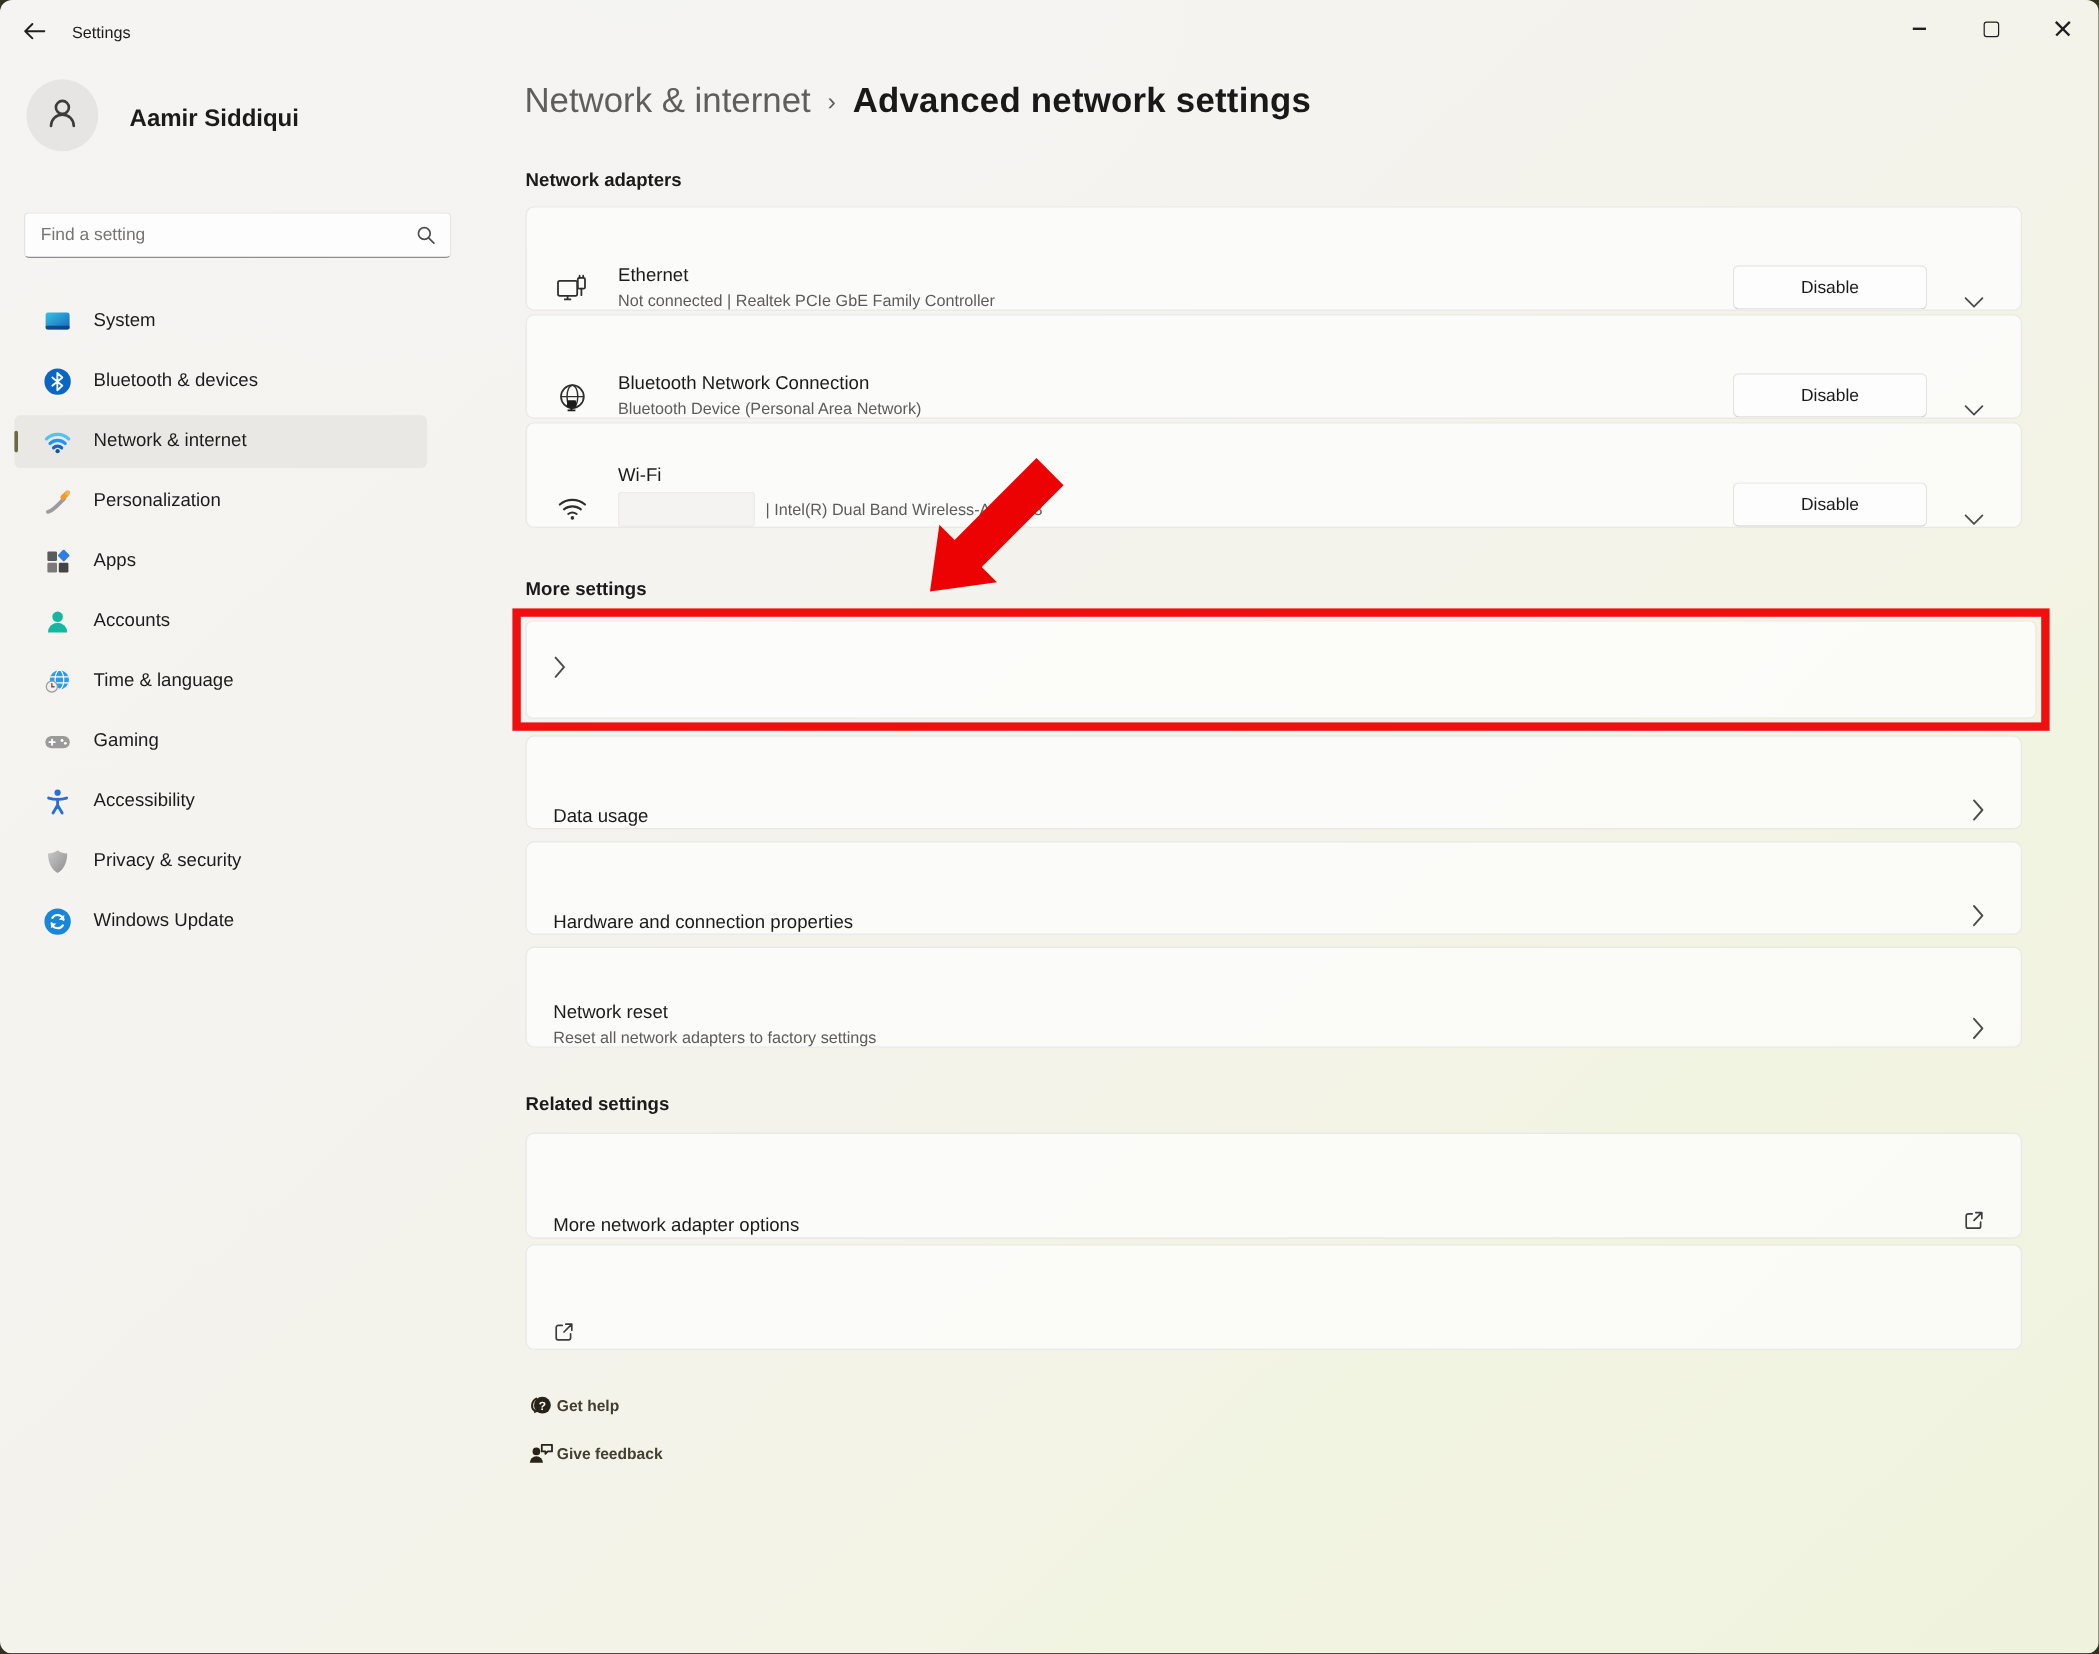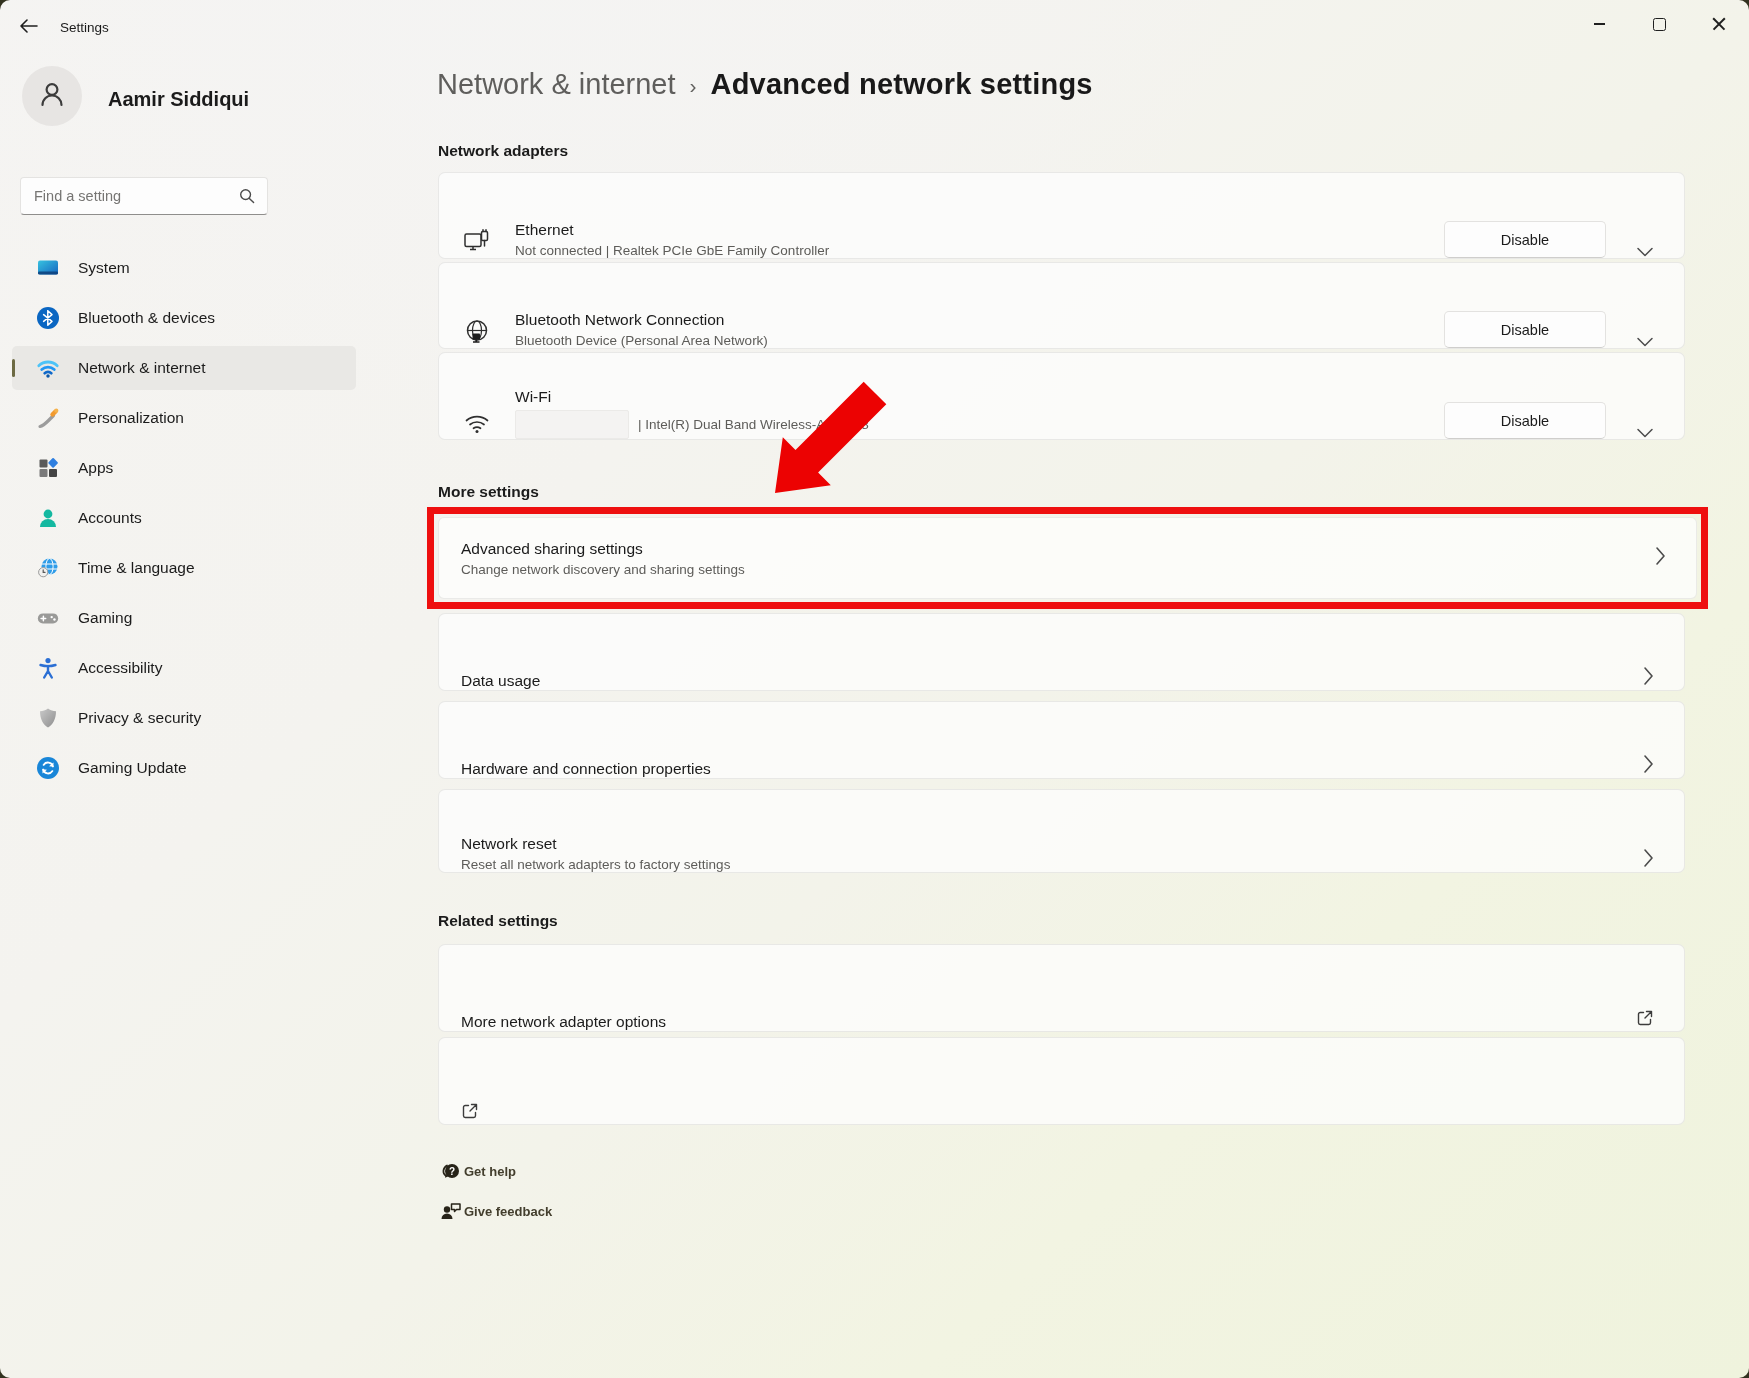--- a/index.html
+++ b/index.html
@@ -38,7 +38,7 @@
   .avatar{left:22px;top:66px;width:60px;height:60px;border-radius:50%;background:#e7e5e3;
     display:flex;align-items:center;justify-content:center;}
   .user-name{left:108px;top:88px;font-size:20px;font-weight:700;color:#1b1b1b;}
-  .searchbox{left:20px;top:177px;width:248px;height:38px;background:#fdfdfd;
+  .searchbox{left:20px;top:177px;width:356px;height:38px;background:#fdfdfd;
     border:1px solid #e4e3e1;border-bottom:1px solid #8f8e8c;border-radius:4px;
     display:flex;align-items:center;box-sizing:border-box;}
   .searchbox input{flex:1;border:0;outline:0;background:transparent;padding:0 10px 0 13px;

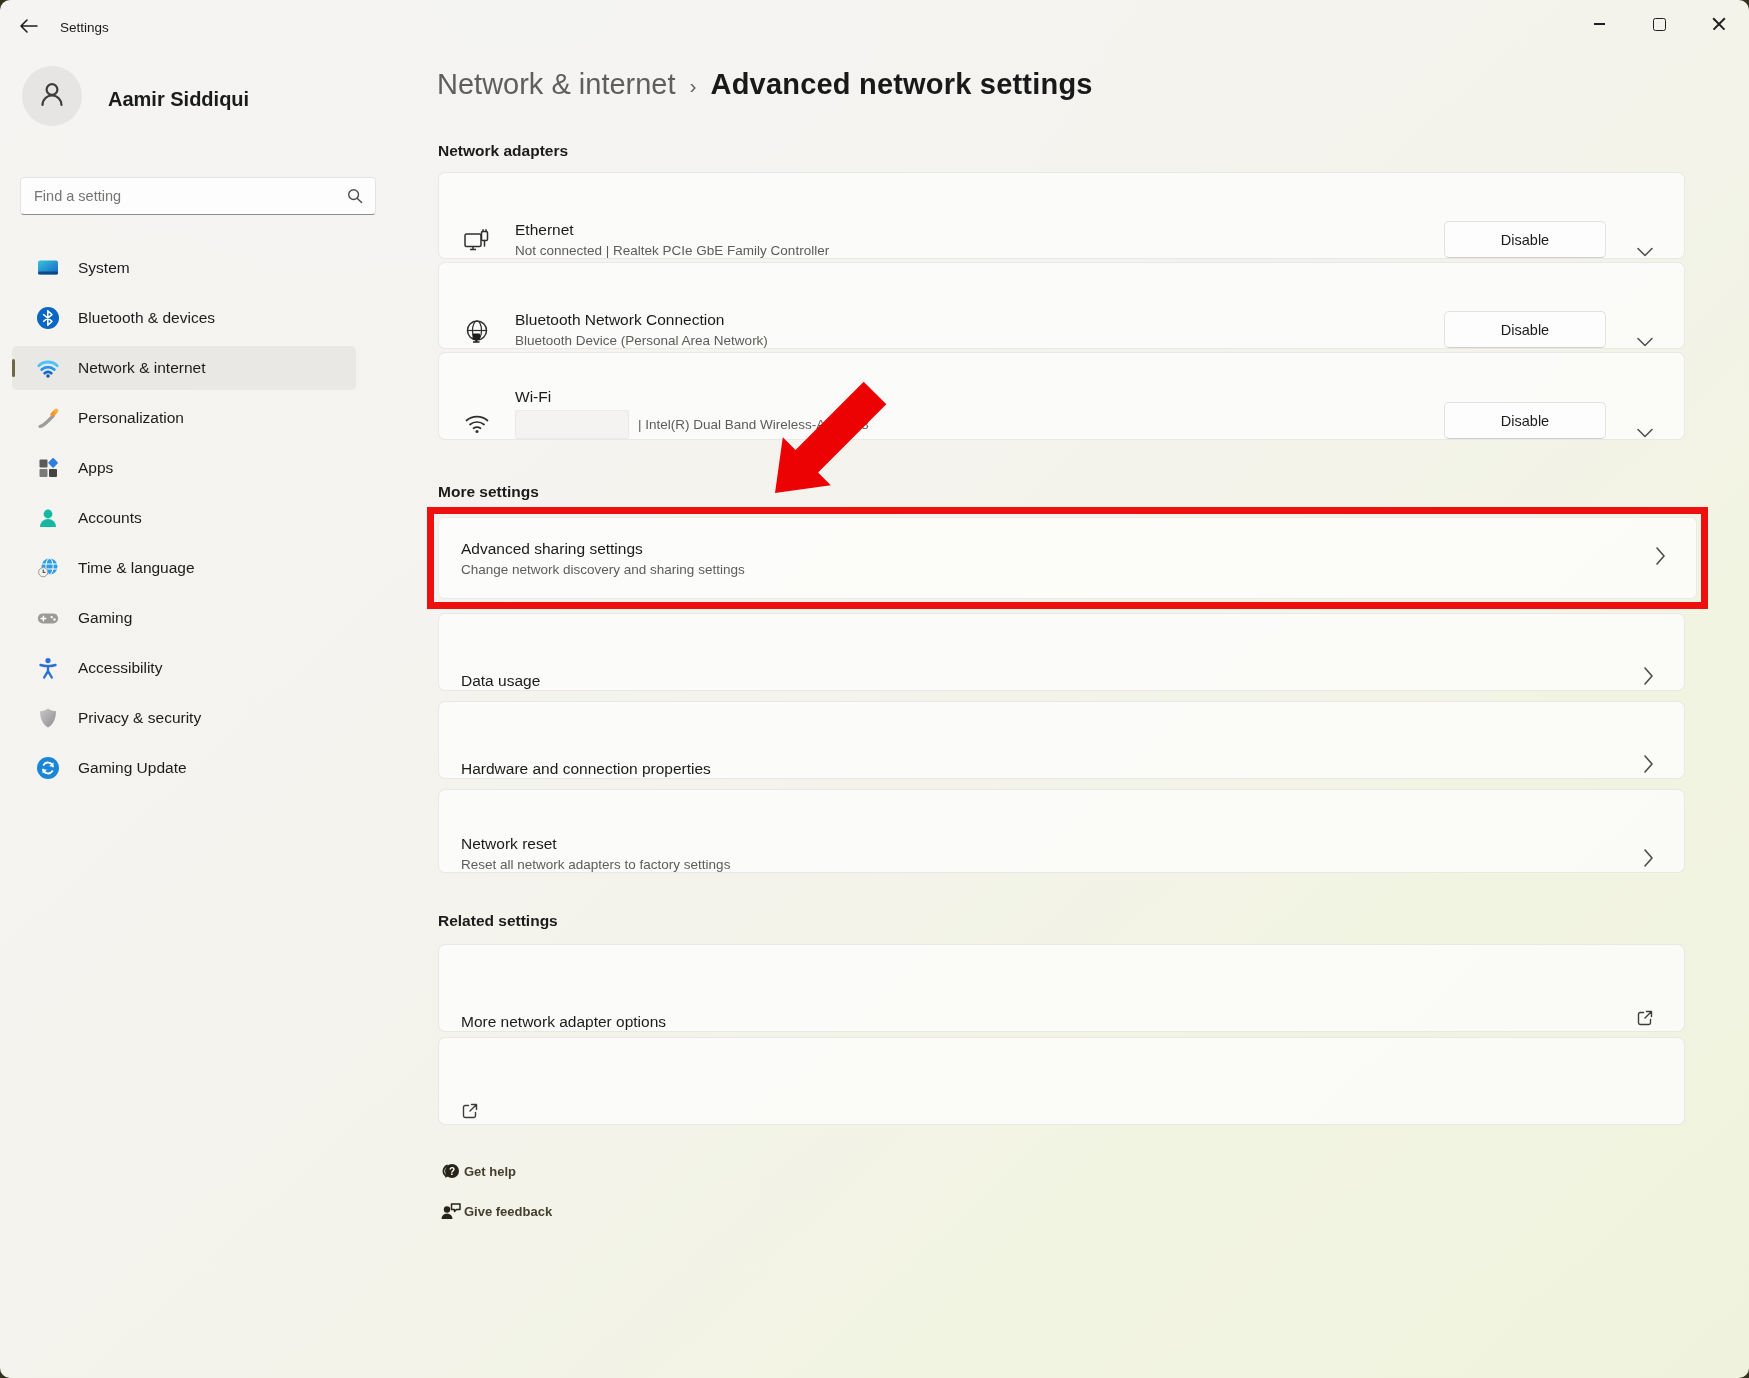--- a/index.html
+++ b/index.html
@@ -357,10 +357,6 @@
 
   <div class="abs red-wrap">
     <div class="card-inner">
-      <span class="r-text">
-        <div class="r-title">Advanced sharing settings</div>
-        <div class="r-sub">Change network discovery and sharing settings</div>
-      </span>
       <span>
         <svg width="11" height="20" viewBox="0 0 11 20">
             <path d="M2 2 L9 10 L2 18" fill="none" stroke="#4c4c4c" stroke-width="1.6" stroke-linecap="round" stroke-linejoin="round"></path>

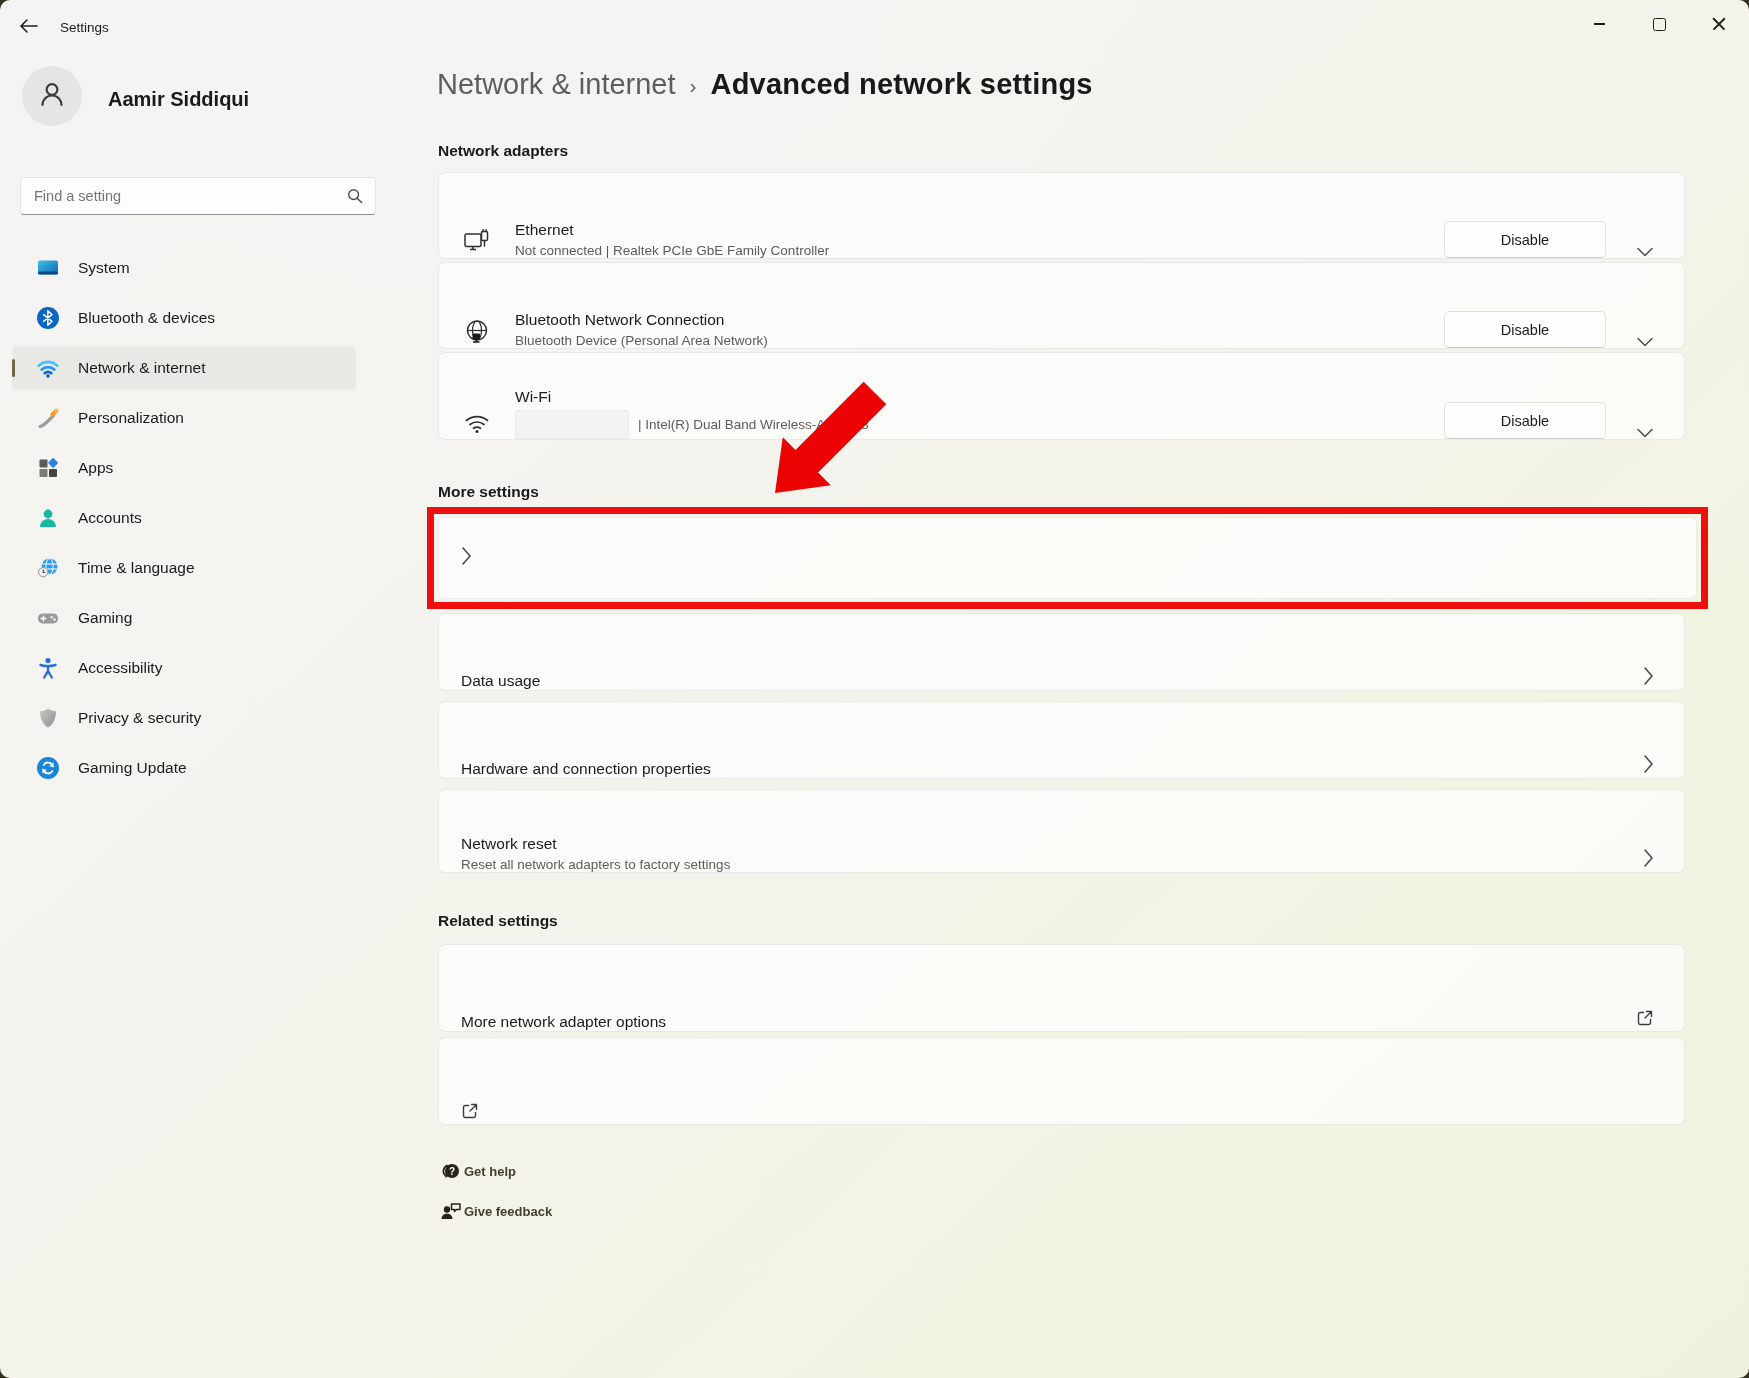--- a/index.html
+++ b/index.html
@@ -274,7 +274,7 @@
             <path d="M6.4 17.6 L6.8 13.2 L11 13.8 Z" fill="#fff"></path>
           </svg>
       </span>
-      <span class="nav-label">Gaming Update</span>
+      <span class="nav-label">Windows Update</span>
     </div>
   </div>
 

